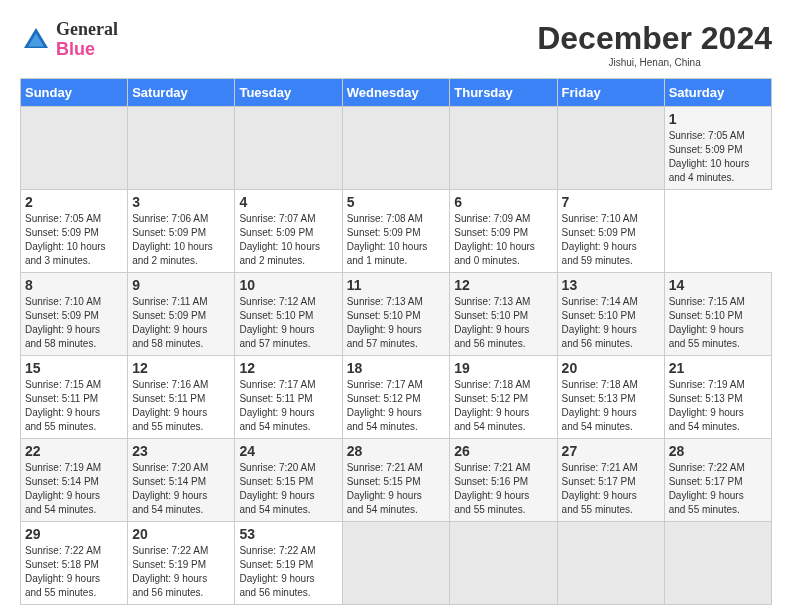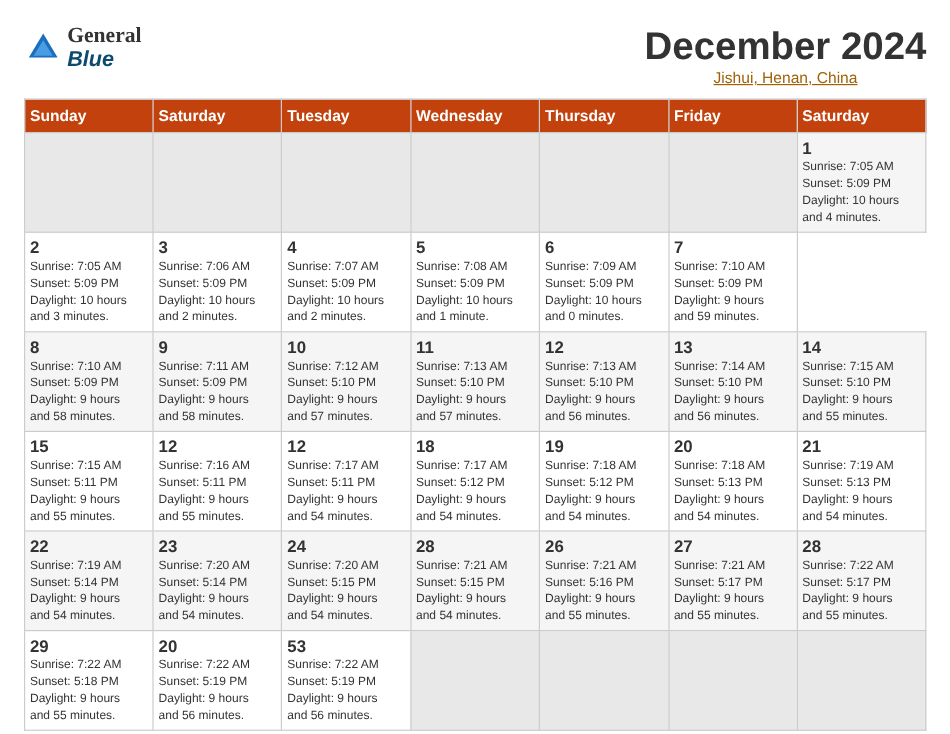--- a/index.html
+++ b/index.html
@@ -27,7 +27,7 @@
       line-height: 1.1;
     }
     .logo-text .general { display: block; font-family: Liberation Serif, serif; }
-    .logo-text .blue { color: #0c4a6e; font-style: italic; }
+    .logo-text .blue { color: #ec4899; }
     .logo-icon {
       width: 32px;
       height: 32px;

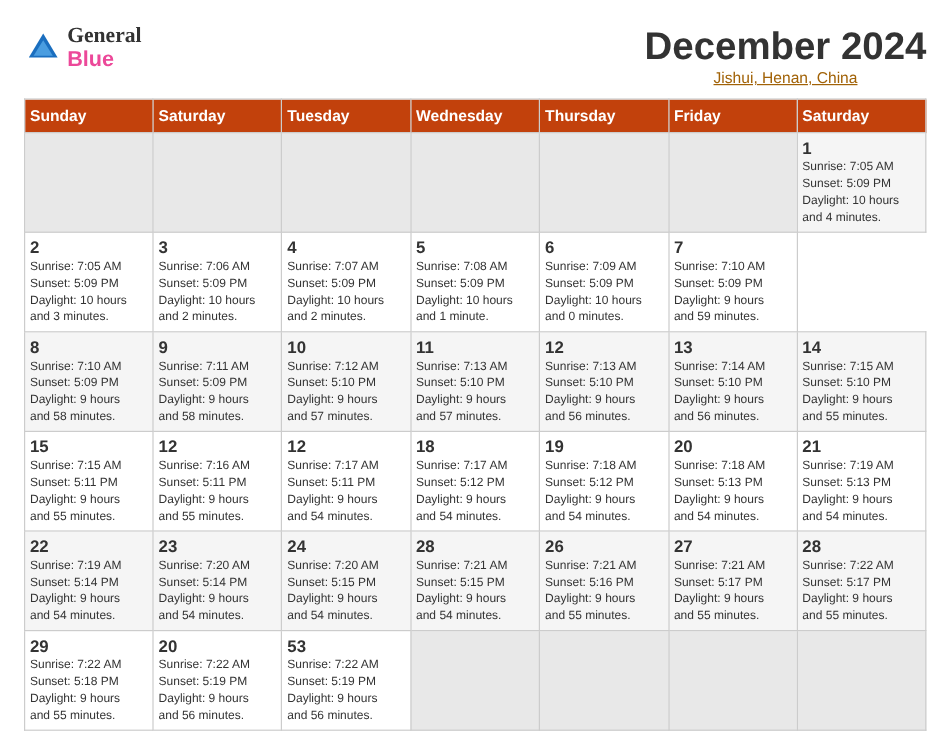--- a/index.html
+++ b/index.html
@@ -42,9 +42,8 @@
       color: #333;
     }
     .location {
-      font-size: 13px;
-      color: #a16207;
-      text-decoration: underline;
+      font-size: 10px;
+      color: #404040;
     }
     .calendar {
       width: 100%;

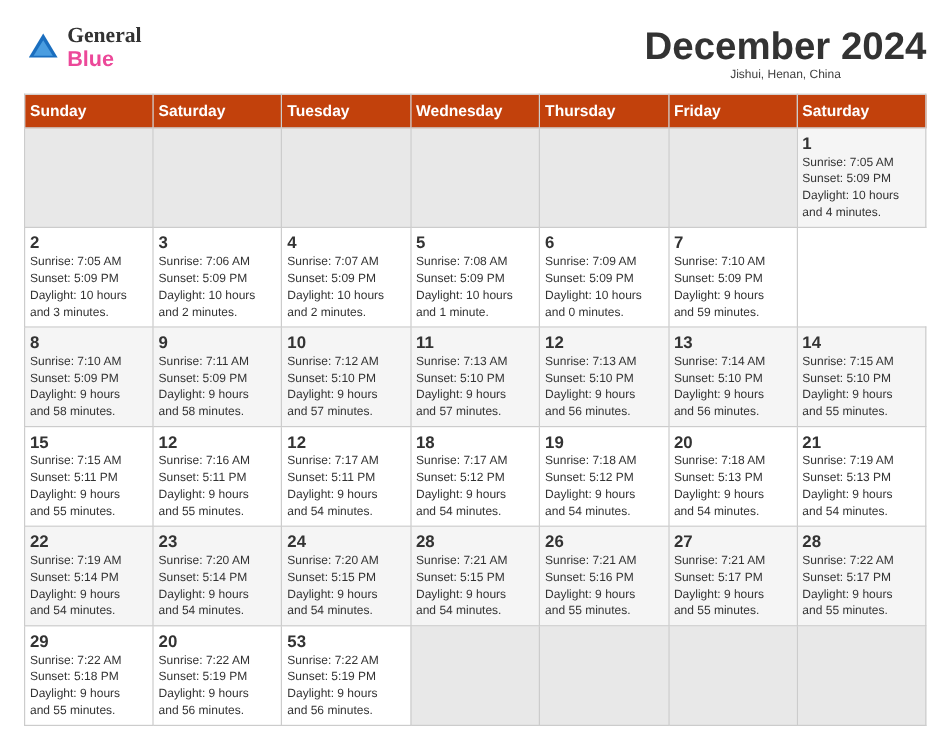--- a/index.html
+++ b/index.html
@@ -51,7 +51,7 @@
       font-size: 11px;
     }
     .calendar th {
-      background-color: #c2410c;
+      background-color: #3b82f6;
       color: #fff;
       padding: 6px 4px;
       text-align: left;

